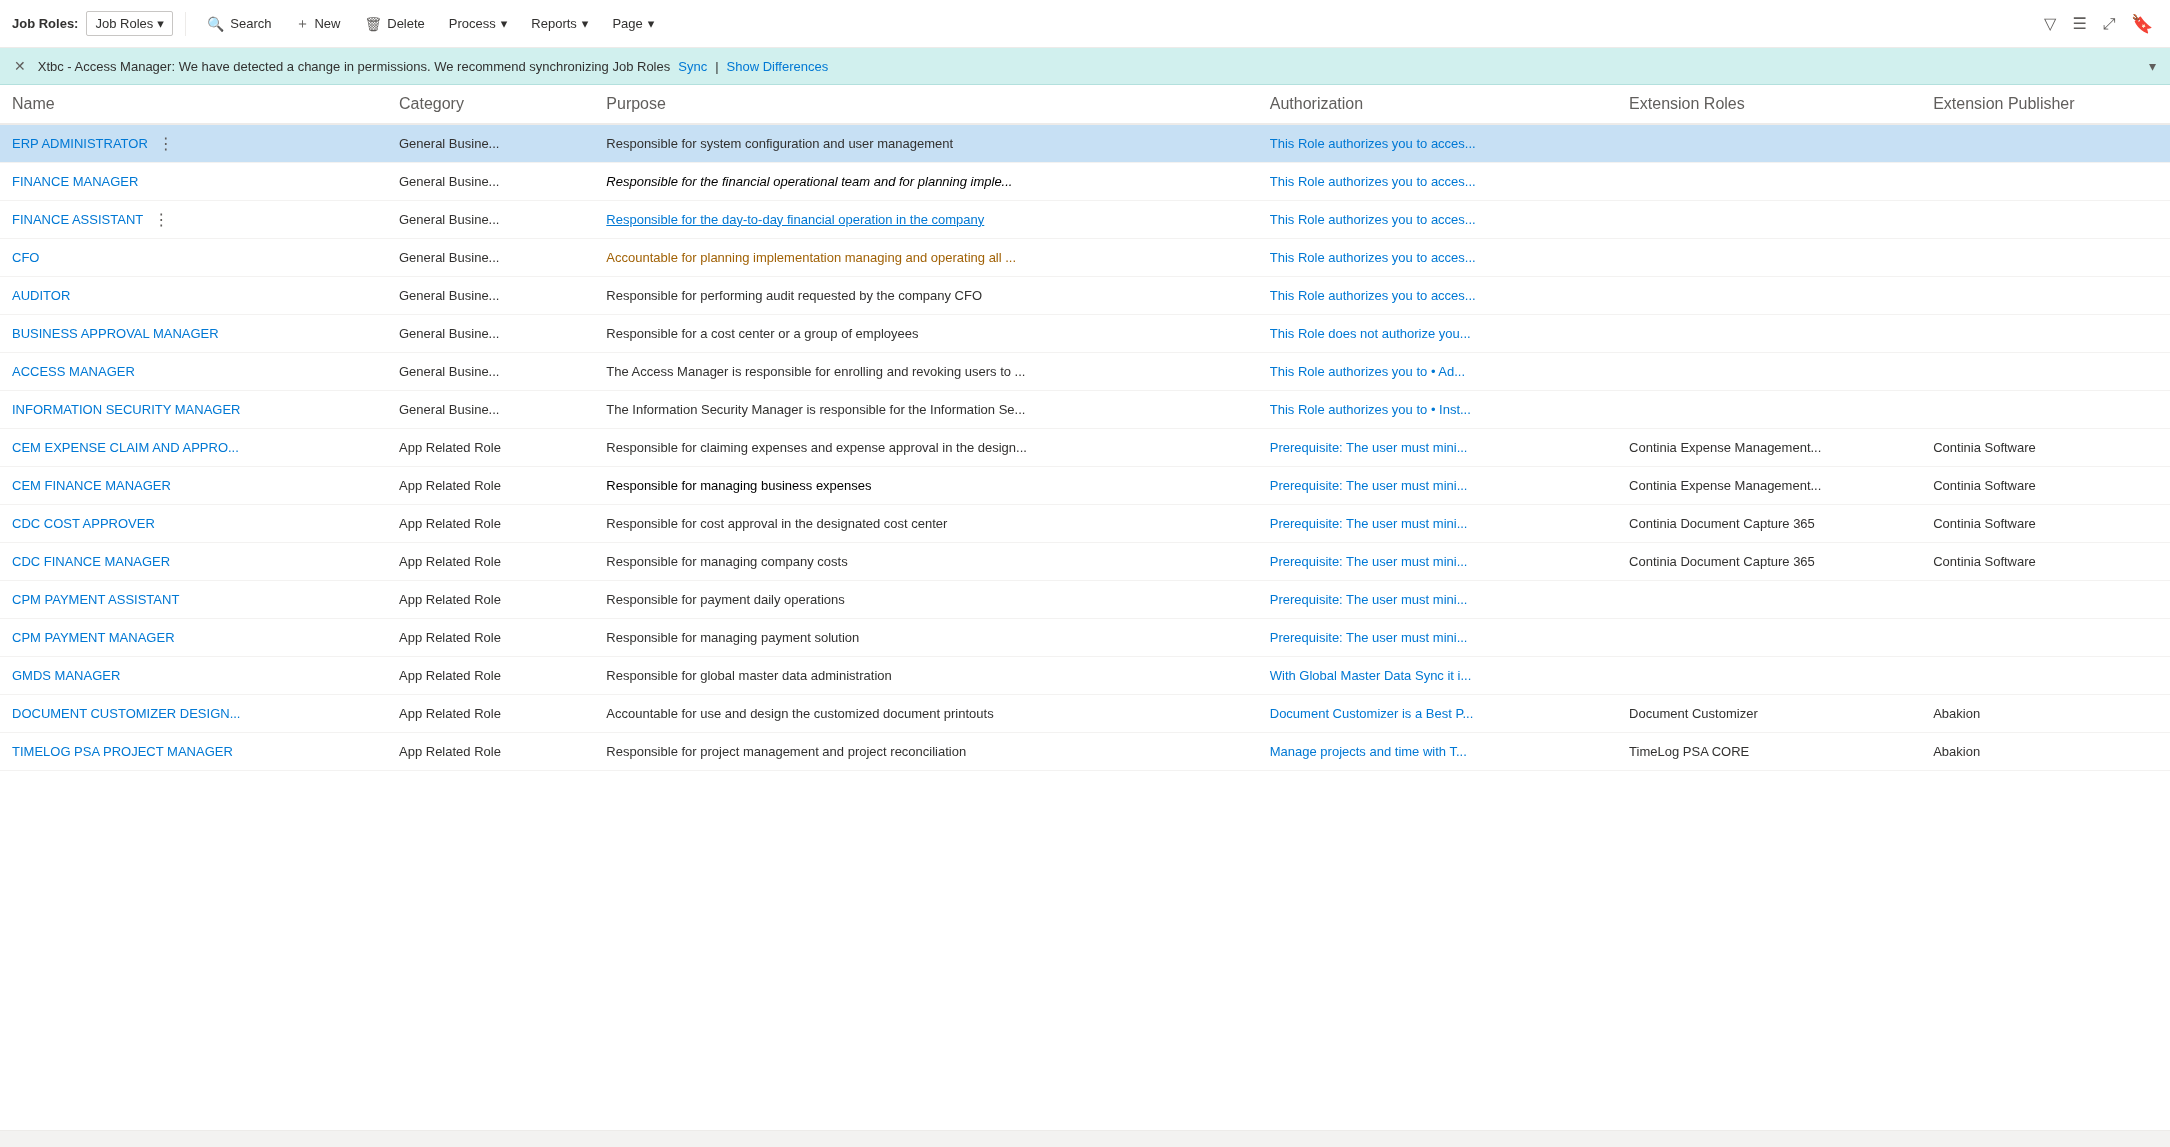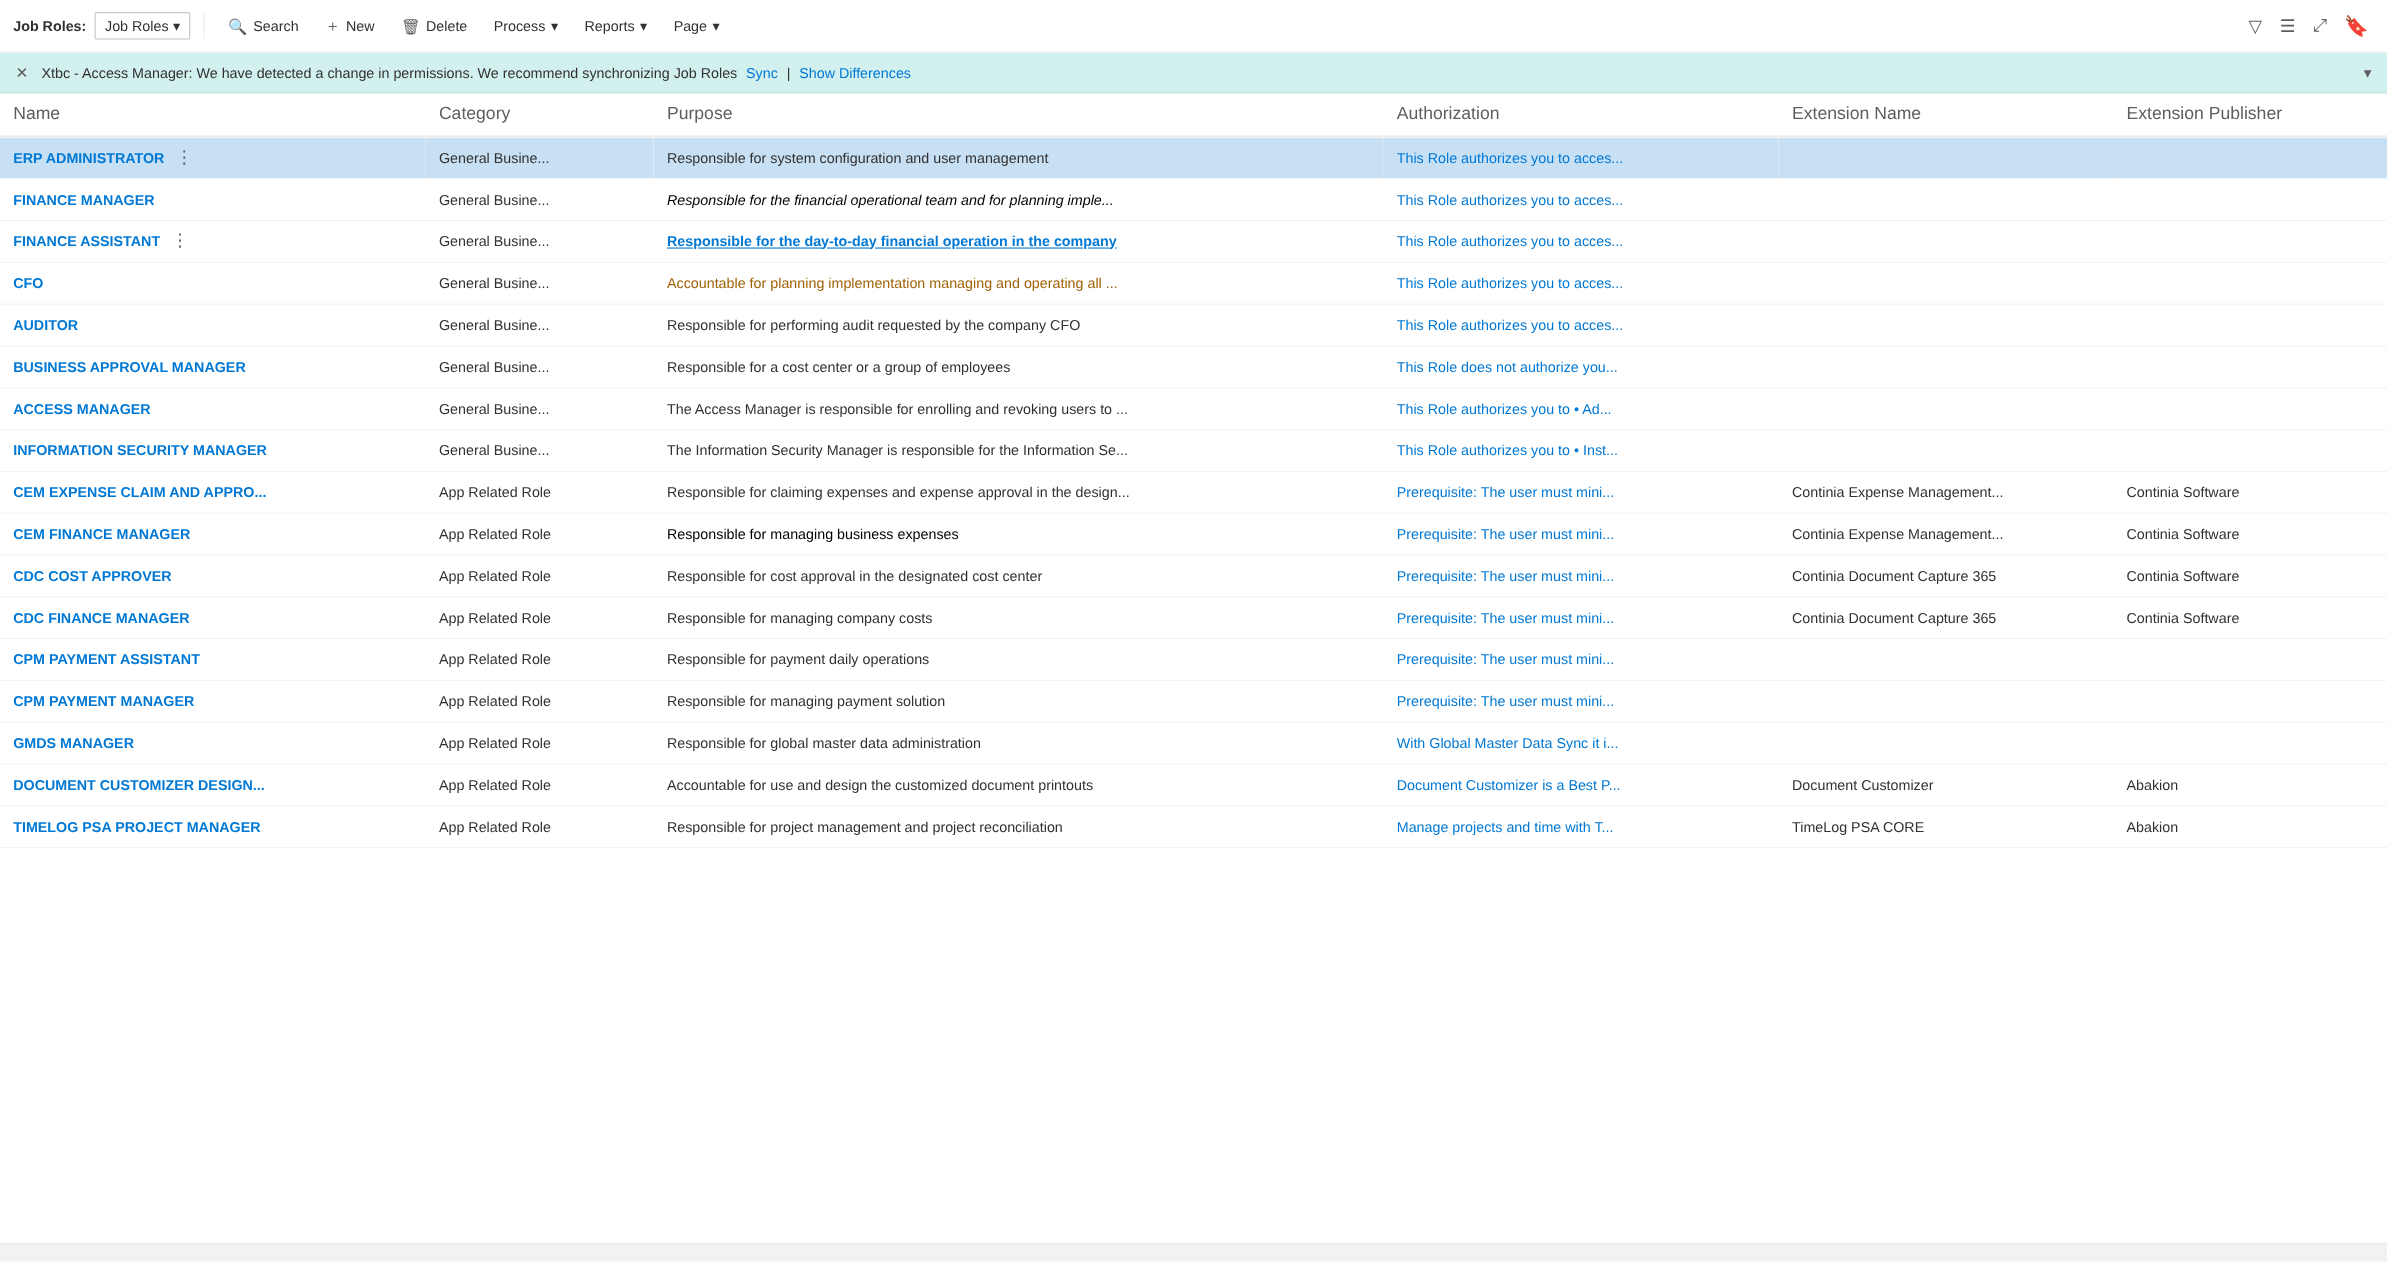--- a/index.html
+++ b/index.html
@@ -240,7 +240,7 @@
           <th>Category</th>
           <th>Purpose</th>
           <th>Authorization</th>
-          <th>Extension Name</th>
+          <th>Extension Roles</th>
           <th>Extension Publisher</th>
         </tr>
       </thead>

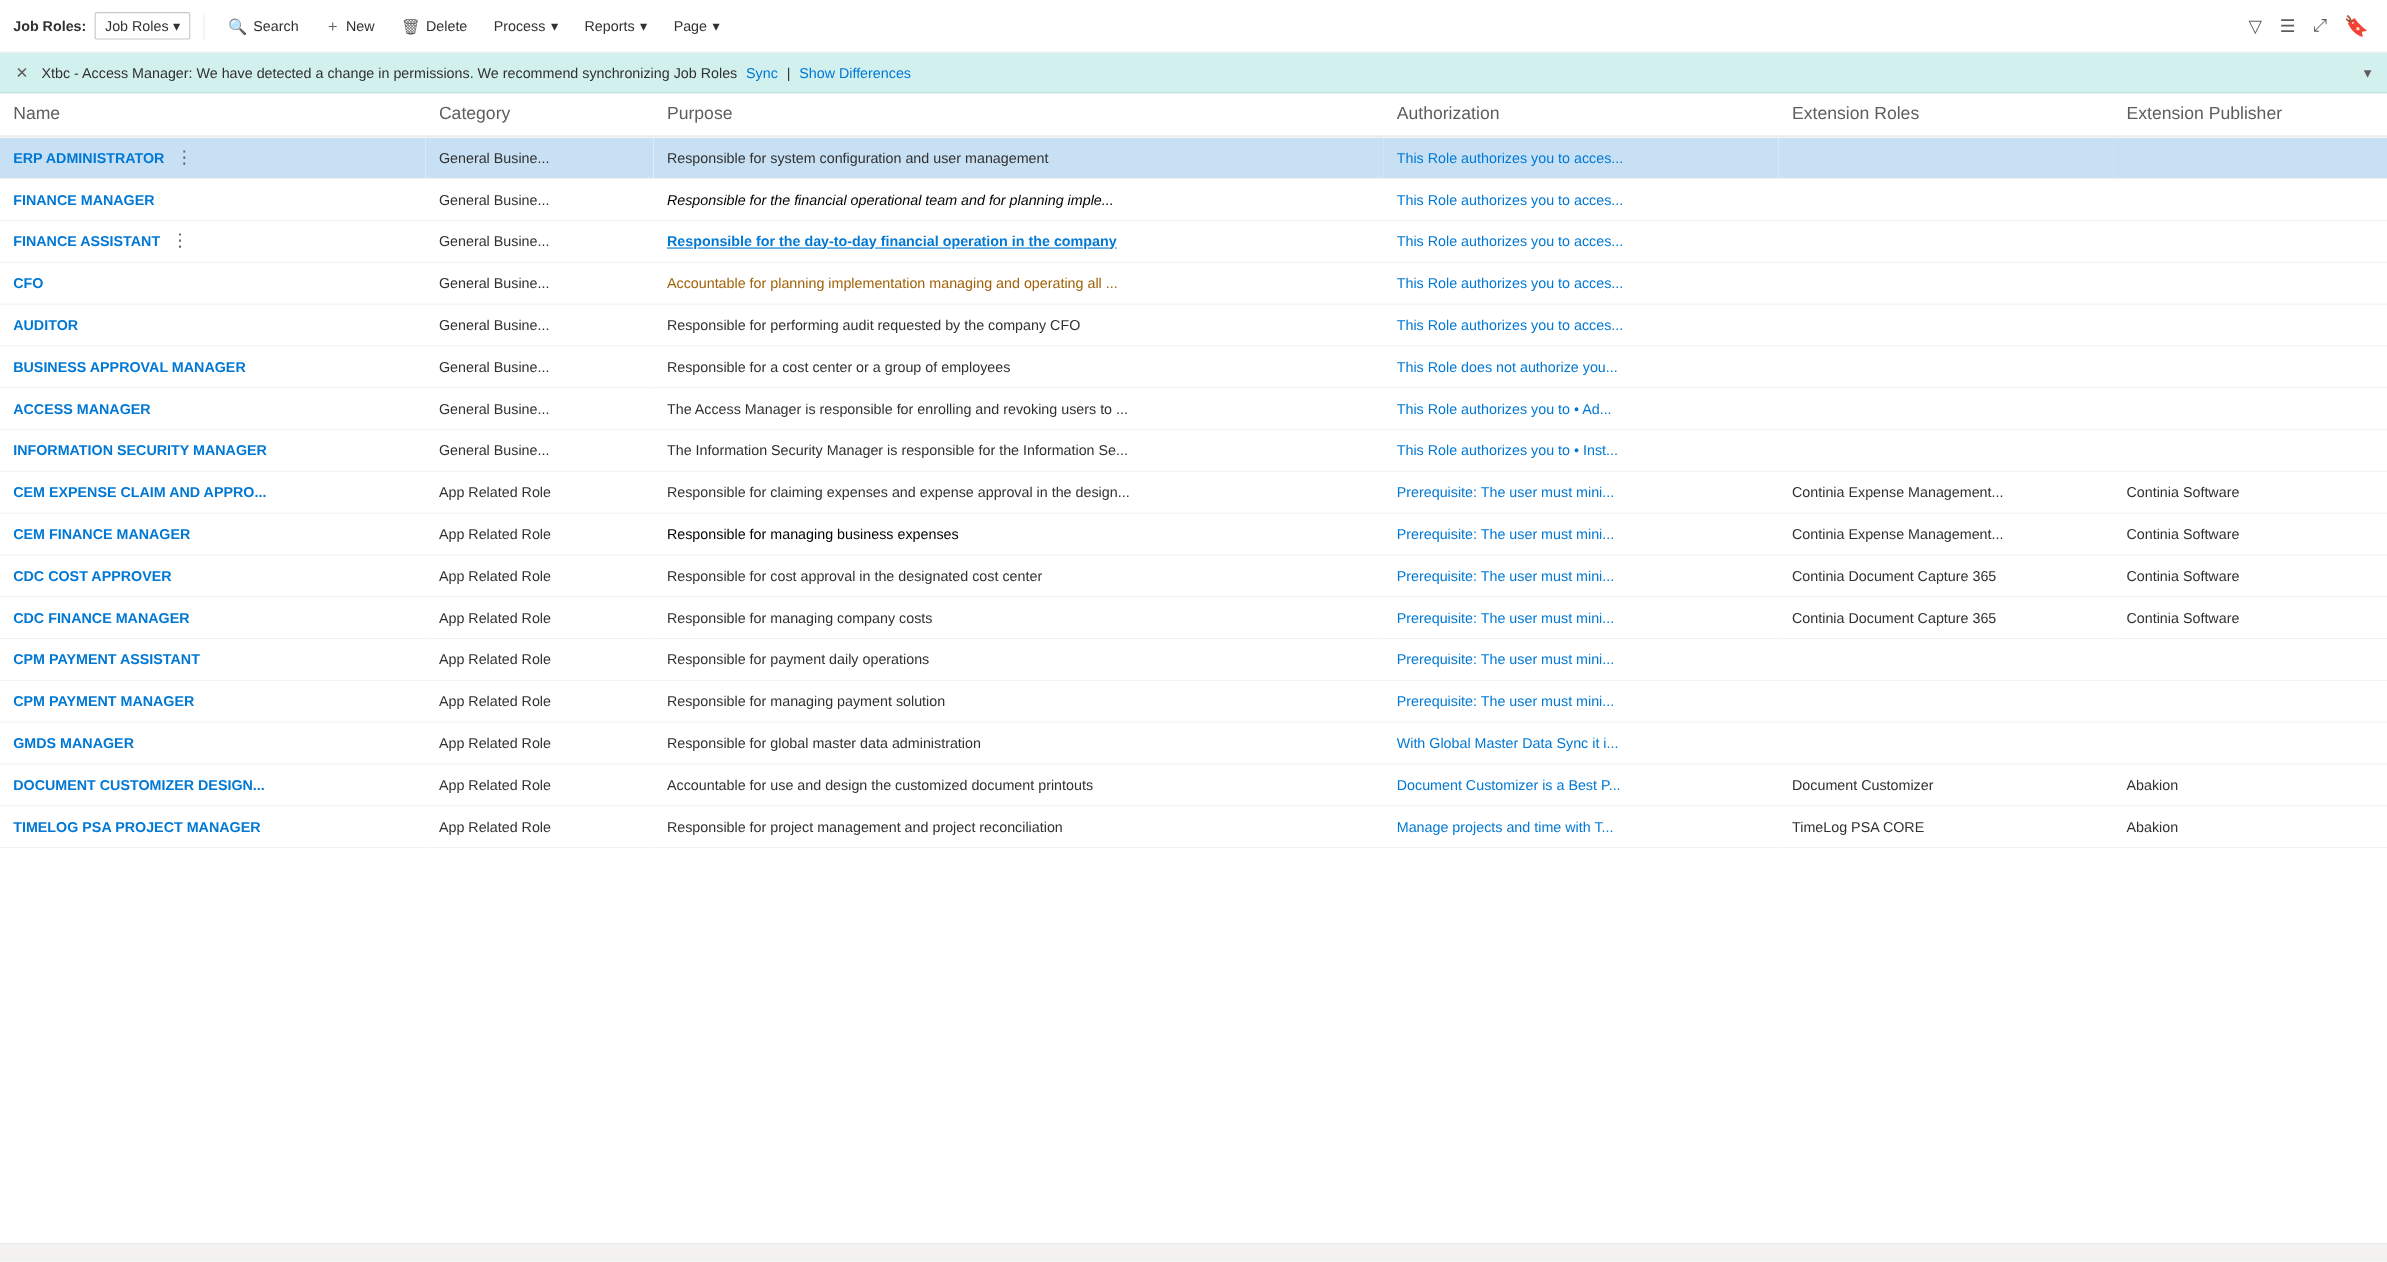--- a/index.html
+++ b/index.html
@@ -143,7 +143,7 @@
     td a, .name-link {
       color: #0078d4;
       text-decoration: none;
-      font-weight: 700;
+      font-weight: 400;
     }
 
     .row-menu-icon {

